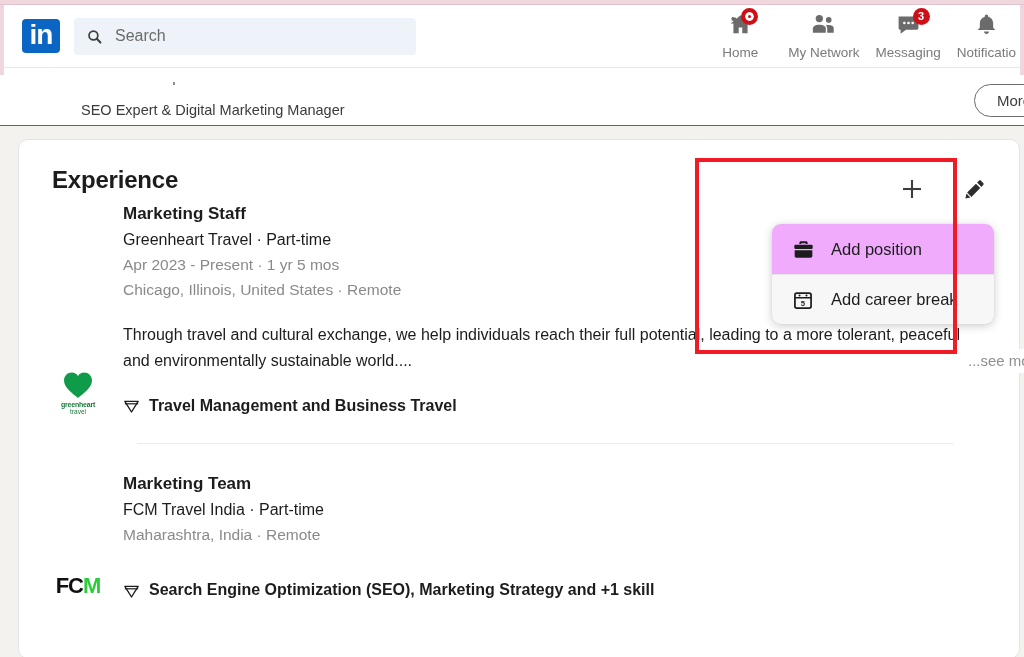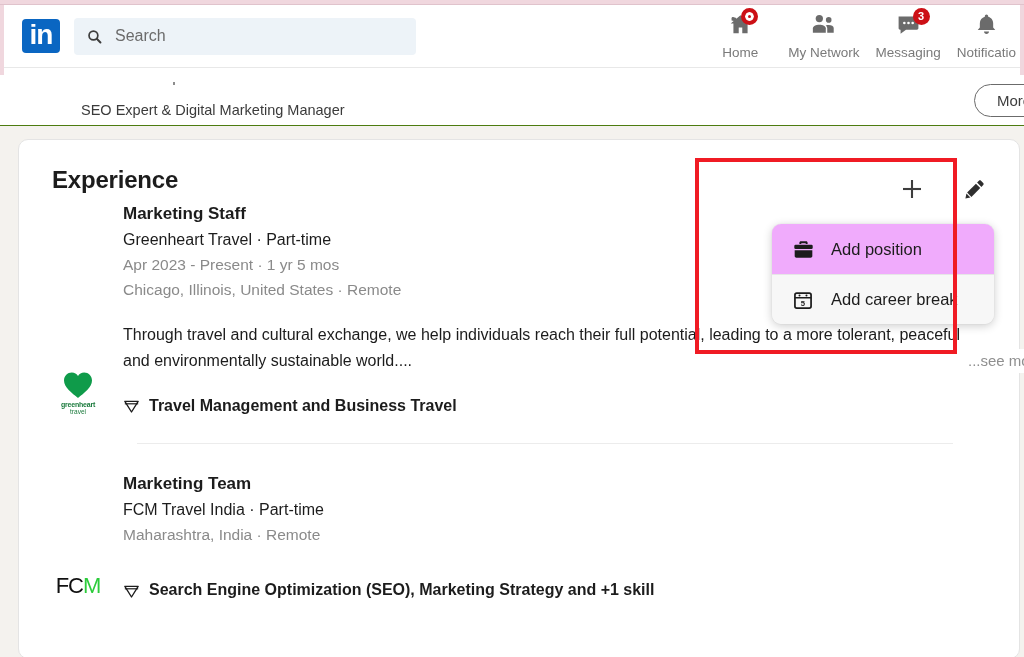--- a/index.html
+++ b/index.html
@@ -345,7 +345,7 @@
   
   .logo-fcm {
     font-size: 22px;
-    font-weight: 400;
+    font-weight: 700;
     color: #101010;
     letter-spacing: -1px;
     font-family: "Liberation Sans", sans-serif;

